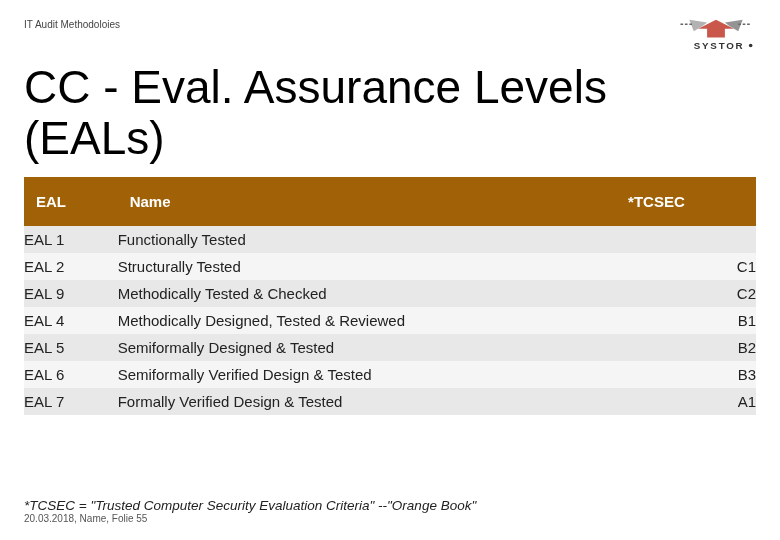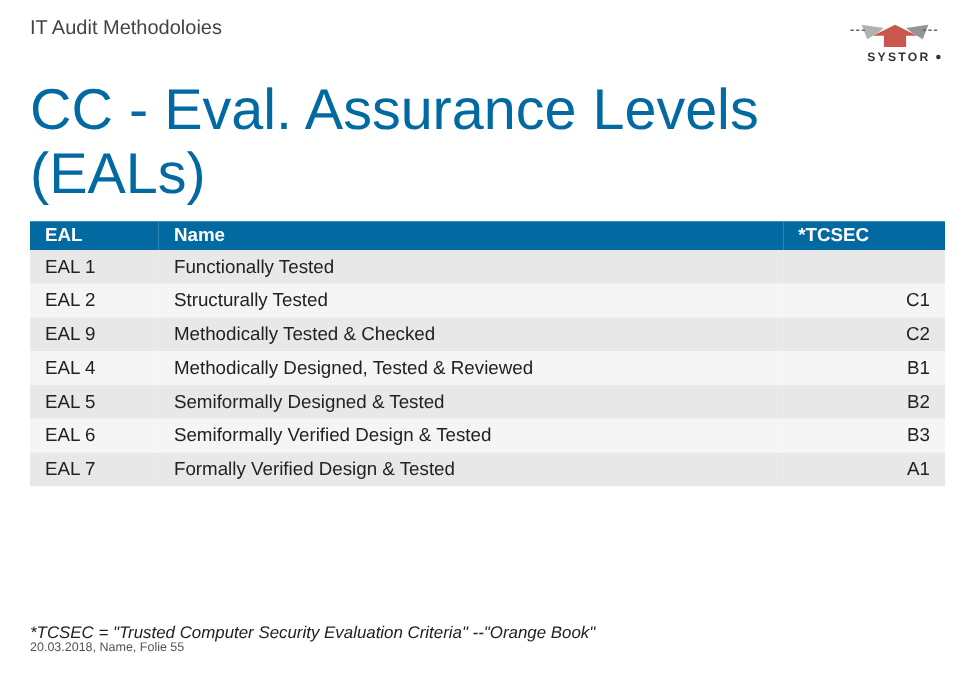--- a/index.html
+++ b/index.html
@@ -20,7 +20,7 @@
       padding: 14px 24px 0 24px;
     }
     .header-title {
-      font-size: 16px;
+      font-size: 10px;
       color: #444;
       margin-top: 8px;
     }

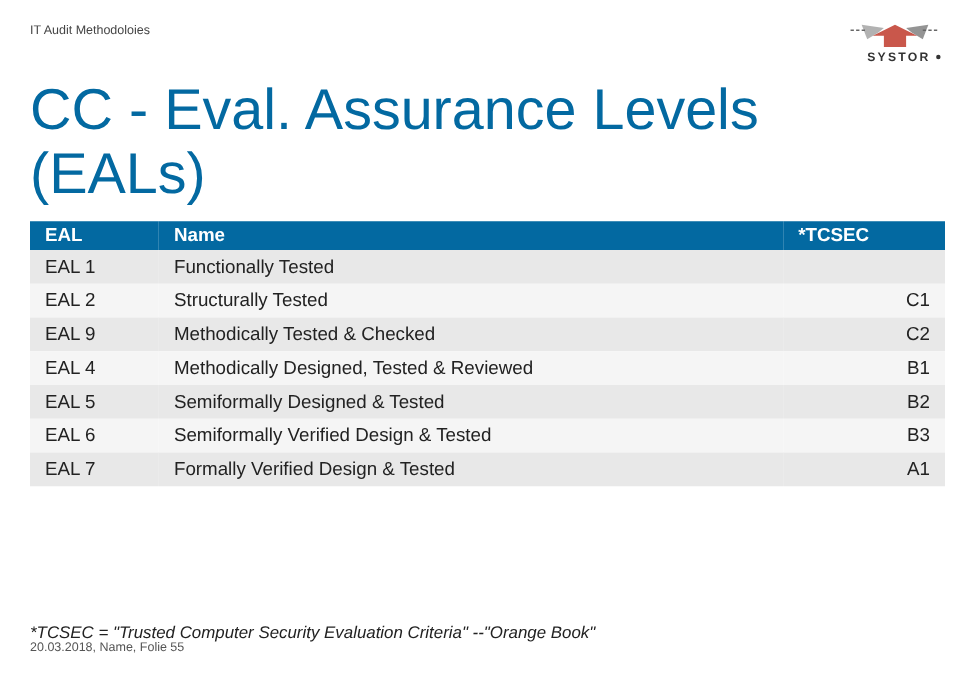--- a/index.html
+++ b/index.html
@@ -38,7 +38,7 @@
     .main-title {
       font-size: 46px;
       font-weight: 400;
-      color: #0369a1;
+      color: #000000;
       padding: 8px 24px 14px 24px;
       line-height: 1.1;
     }

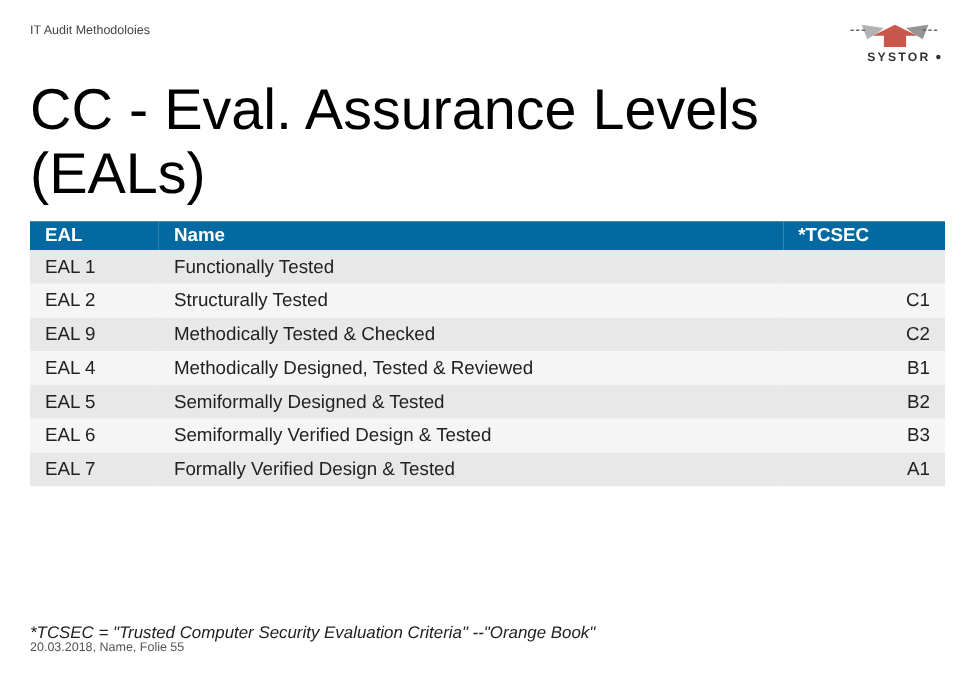--- a/index.html
+++ b/index.html
@@ -53,9 +53,9 @@
       font-size: 15px;
     }
     thead tr th {
-      background: #0369a1;
+      background: #a16207;
       color: #fff;
-      padding: 3px 12px;
+      padding: 16px 12px;
       text-align: left;
       font-weight: 600;
       margin-top: 32px;

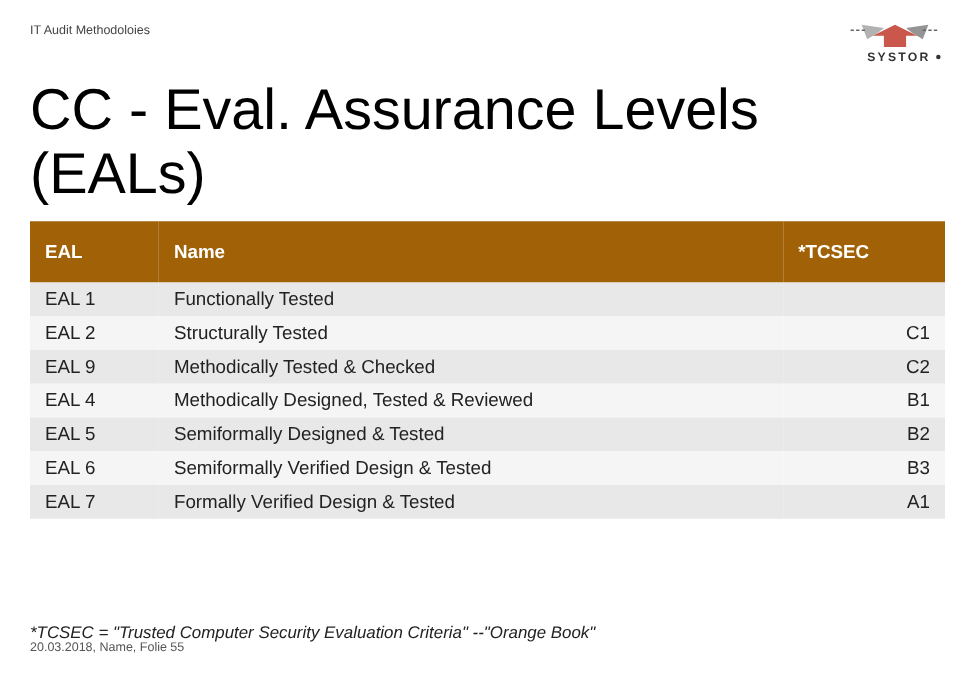--- a/index.html
+++ b/index.html
@@ -64,7 +64,7 @@
       text-align: left;
     }
     tbody tr td {
-      padding: 5px 12px;
+      padding: 5px 0;
       color: #222;
     }
     

